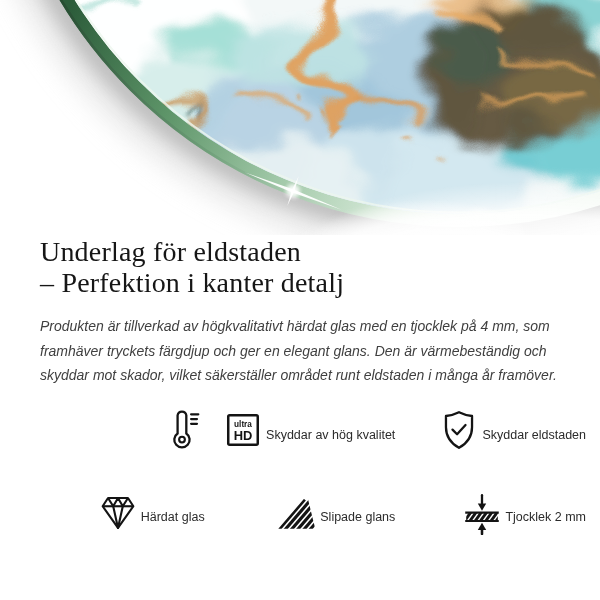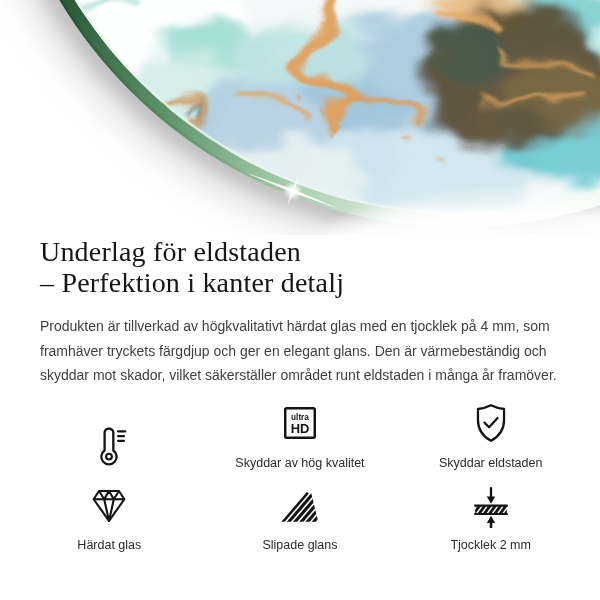--- a/index.html
+++ b/index.html
@@ -16,7 +16,7 @@
     margin:0;letter-spacing:.2px;
   }
   .paragraph{
-    margin:16px 0 0 0;font-size:14px;line-height:24.5px;color:#3f3f3f;
+    margin:16px 0 0 0;font-size:14px;line-height:24.5px;color:#3f3f3f;font-style:italic;
   }
   .features{
     position:absolute;left:14px;top:390px;width:572px;

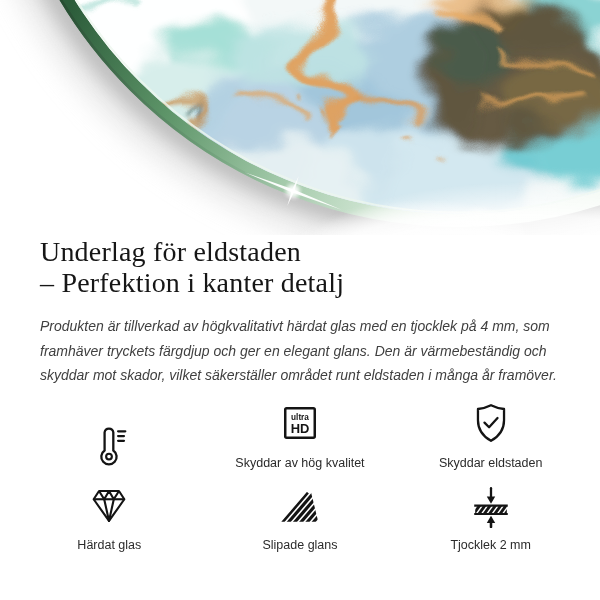--- a/index.html
+++ b/index.html
@@ -23,7 +23,7 @@
     display:grid;grid-template-columns:repeat(3,1fr);row-gap:2px;
   }
   .feature-cell{
-    height:80px;display:flex;flex-direction:column;
+    height:80px;display:flex;
     align-items:center;justify-content:flex-end;
   }
   .feature-cell svg{display:block;width:46px;height:46px;}

